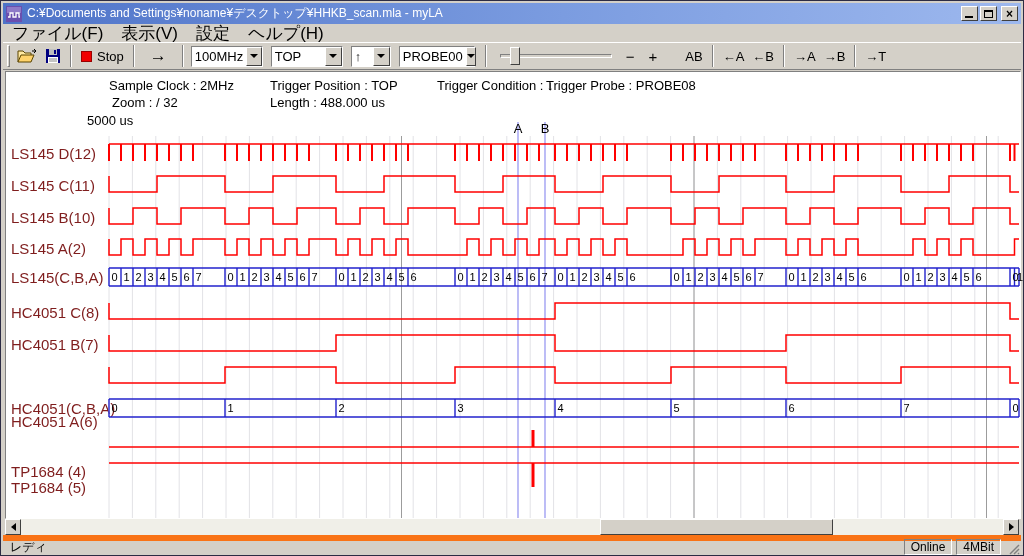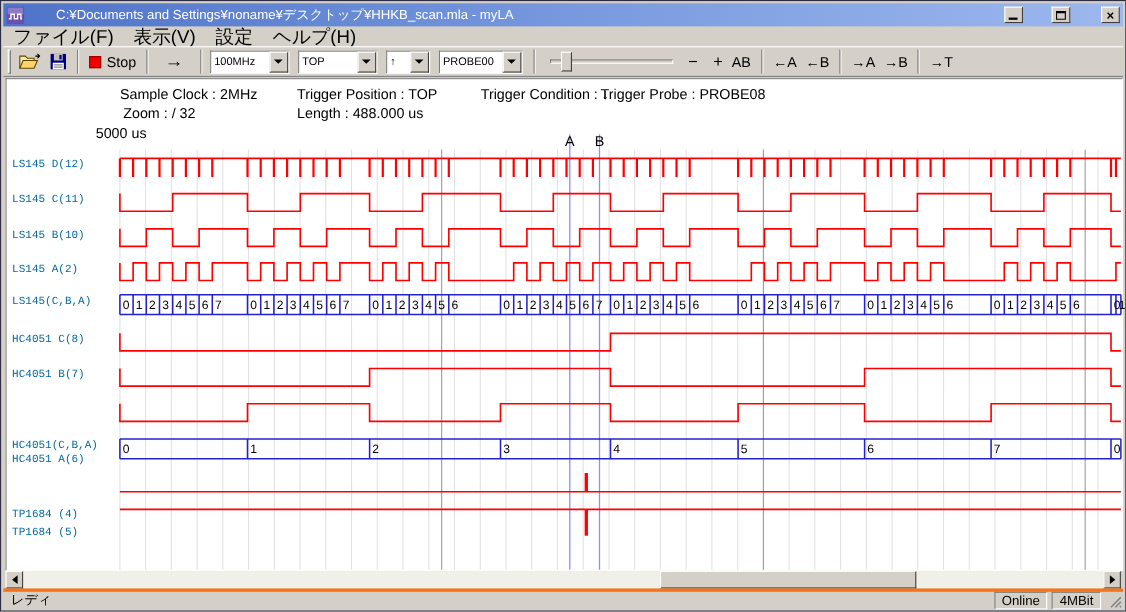--- a/index.html
+++ b/index.html
@@ -10,7 +10,7 @@
   
   .titlebar{position:absolute;left:2px;top:2px;right:2px;height:21px;
     background:linear-gradient(90deg,#4e73c8,#7b9ce0 55%,#9db8ee);
-    display:flex;align-items:center;padding:0 3px;gap:24px;}
+    display:flex;align-items:center;padding:0 3px;}
   .titlebar .app-icon{width:16px;height:16px;margin-right:5px;flex:0 0 auto;}
   .titlebar .title-text{color:#fff;font-size:12px;white-space:nowrap;overflow:hidden;flex:1;}
   .cap-btn{width:17px;height:15px;background:#d4d0c8;margin-left:2px;

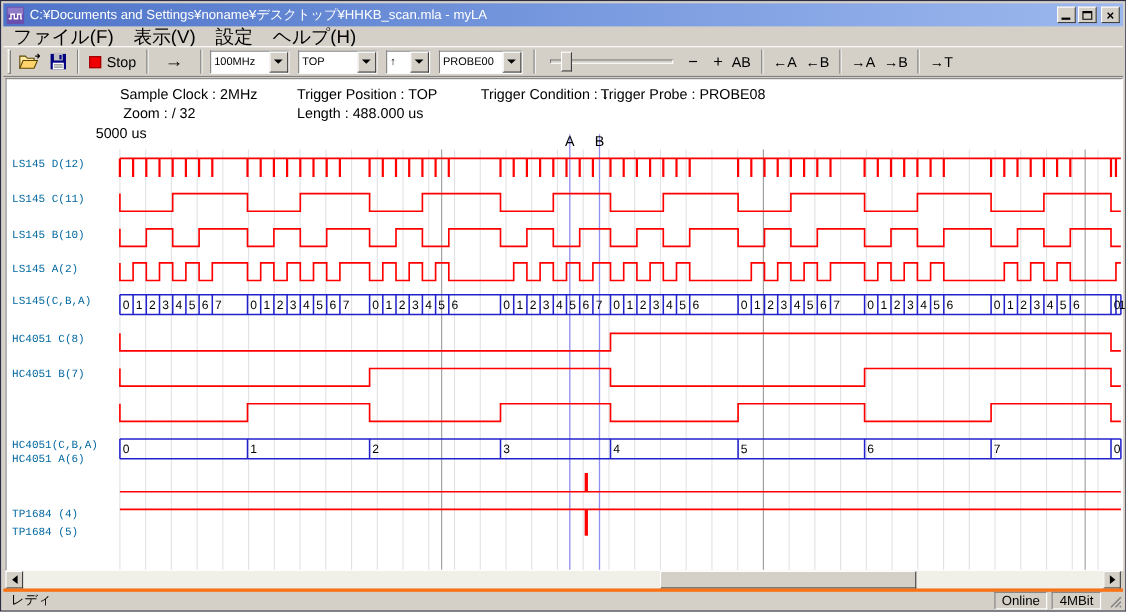--- a/index.html
+++ b/index.html
@@ -32,7 +32,7 @@
   .tbbtn{height:22px;display:flex;align-items:center;justify-content:center;padding:0 4px;text-align:center;}
   .stop-sq{width:11px;height:11px;background:#f00000;border:1px solid #900;margin-right:5px;}
   .combo{height:21px;background:#fff;border:1px solid;border-color:#808080 #fff #fff #808080;
-    display:flex;align-items:center;font-size:10px;}
+    display:flex;align-items:center;font-size:13px;}
   .combo .val{padding:0 3px;white-space:nowrap;}
   .combo .drop{width:17px;height:19px;margin-left:auto;background:#d4d0c8;
     border:1px solid;border-color:#fff #404040 #404040 #fff;

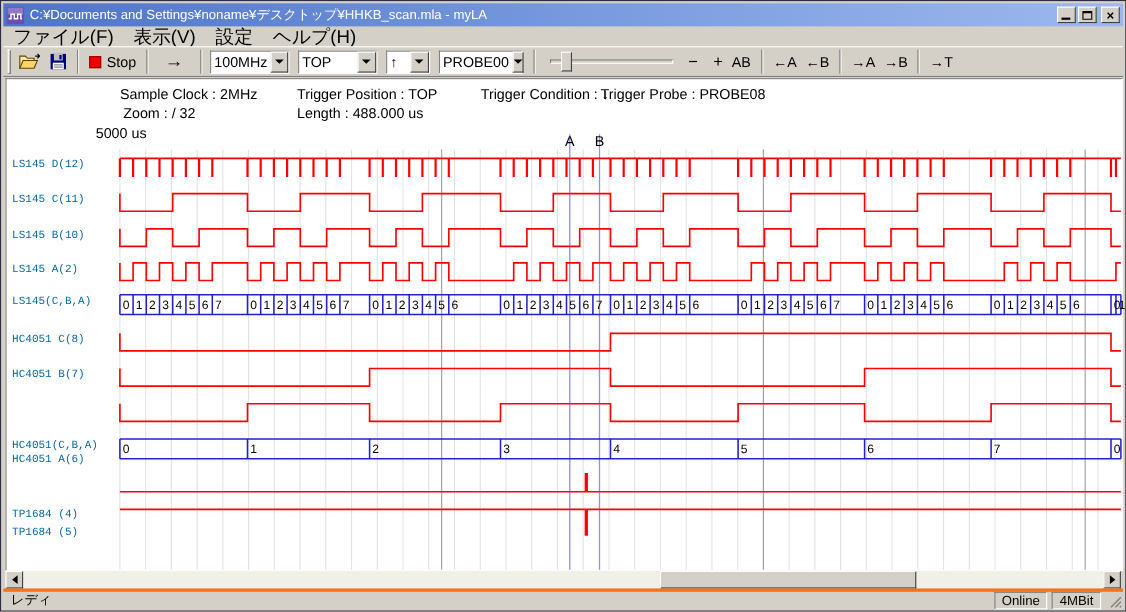--- a/index.html
+++ b/index.html
@@ -158,7 +158,7 @@
     </span>
     <span class="tbbtn" style="margin-left:10px;font-size:15px">−</span>
     <span class="tbbtn" style="margin-left:6px;font-size:15px">+</span>
-    <span class="tbbtn" style="margin-left:0">AB</span>
+    <span class="tbbtn" style="margin-left:20px">AB</span>
     <span class="tbsep"></span>
     <span class="tbbtn">←A</span>
     <span class="tbbtn">←B</span>

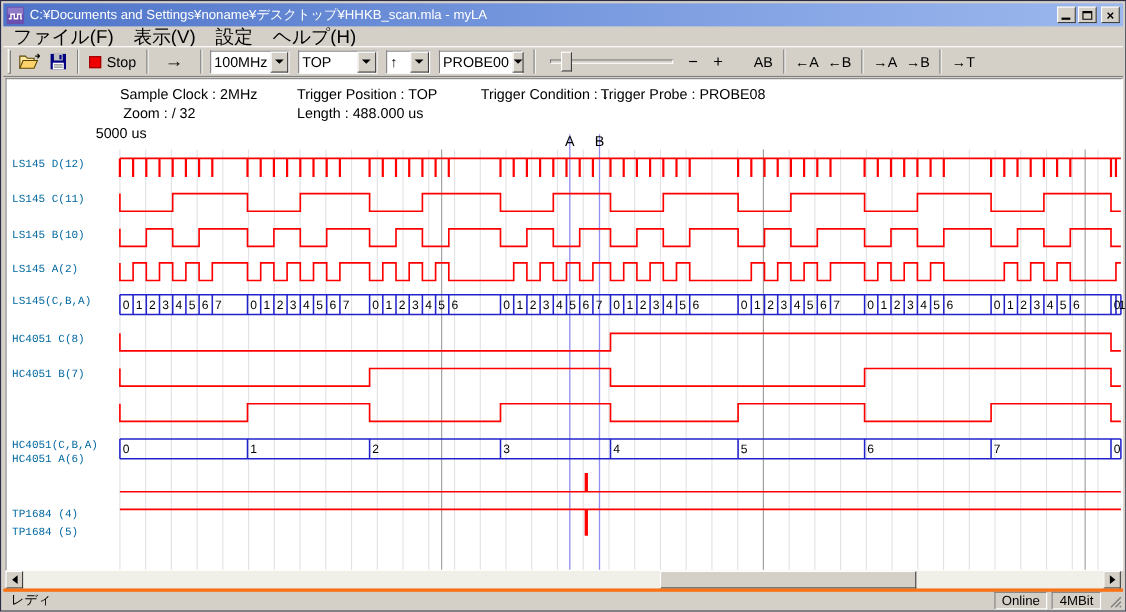--- a/index.html
+++ b/index.html
@@ -48,7 +48,7 @@
     border:1px solid;border-color:#808080 #fff #fff #808080;}
   .info-text{position:absolute;font-size:13px;color:#000;white-space:nowrap;}
   .timeline-start{position:absolute;font-size:13px;color:#000;}
-  .ch-label{position:absolute;left:10px;font-size:10px;color:#0369a1;white-space:nowrap;font-family:Liberation Mono, monospace;}
+  .ch-label{position:absolute;left:10px;font-size:15px;color:#7f1d1d;white-space:nowrap;}
   #wave-svg{position:absolute;left:0;top:0;pointer-events:none;}
   
   .hscroll{position:absolute;left:4px;right:4px;top:518px;height:16px;background:#f0efe8;}

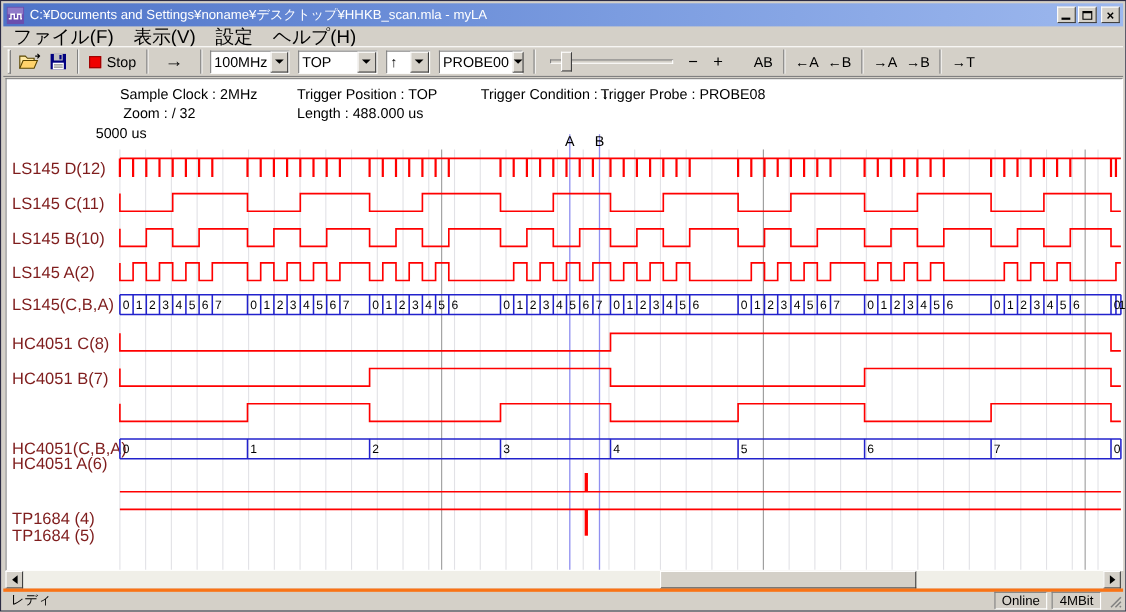--- a/index.html
+++ b/index.html
@@ -62,7 +62,7 @@
     border:1px solid;border-color:#fff #404040 #404040 #fff;}
   
   .statusbar{position:absolute;left:2px;right:2px;bottom:2px;height:18px;
-    border-top:3px solid #f97316;display:flex;align-items:center;font-size:12px;color:#000;}
+    border-top:6px solid #f97316;display:flex;align-items:center;font-size:12px;color:#000;}
   .statusbar .ready{padding-left:7px;flex:1;}
   .sb-box{height:16px;display:flex;align-items:center;padding:0 6px;margin-right:4px;
     border:1px solid;border-color:#808080 #fff #fff #808080;}

